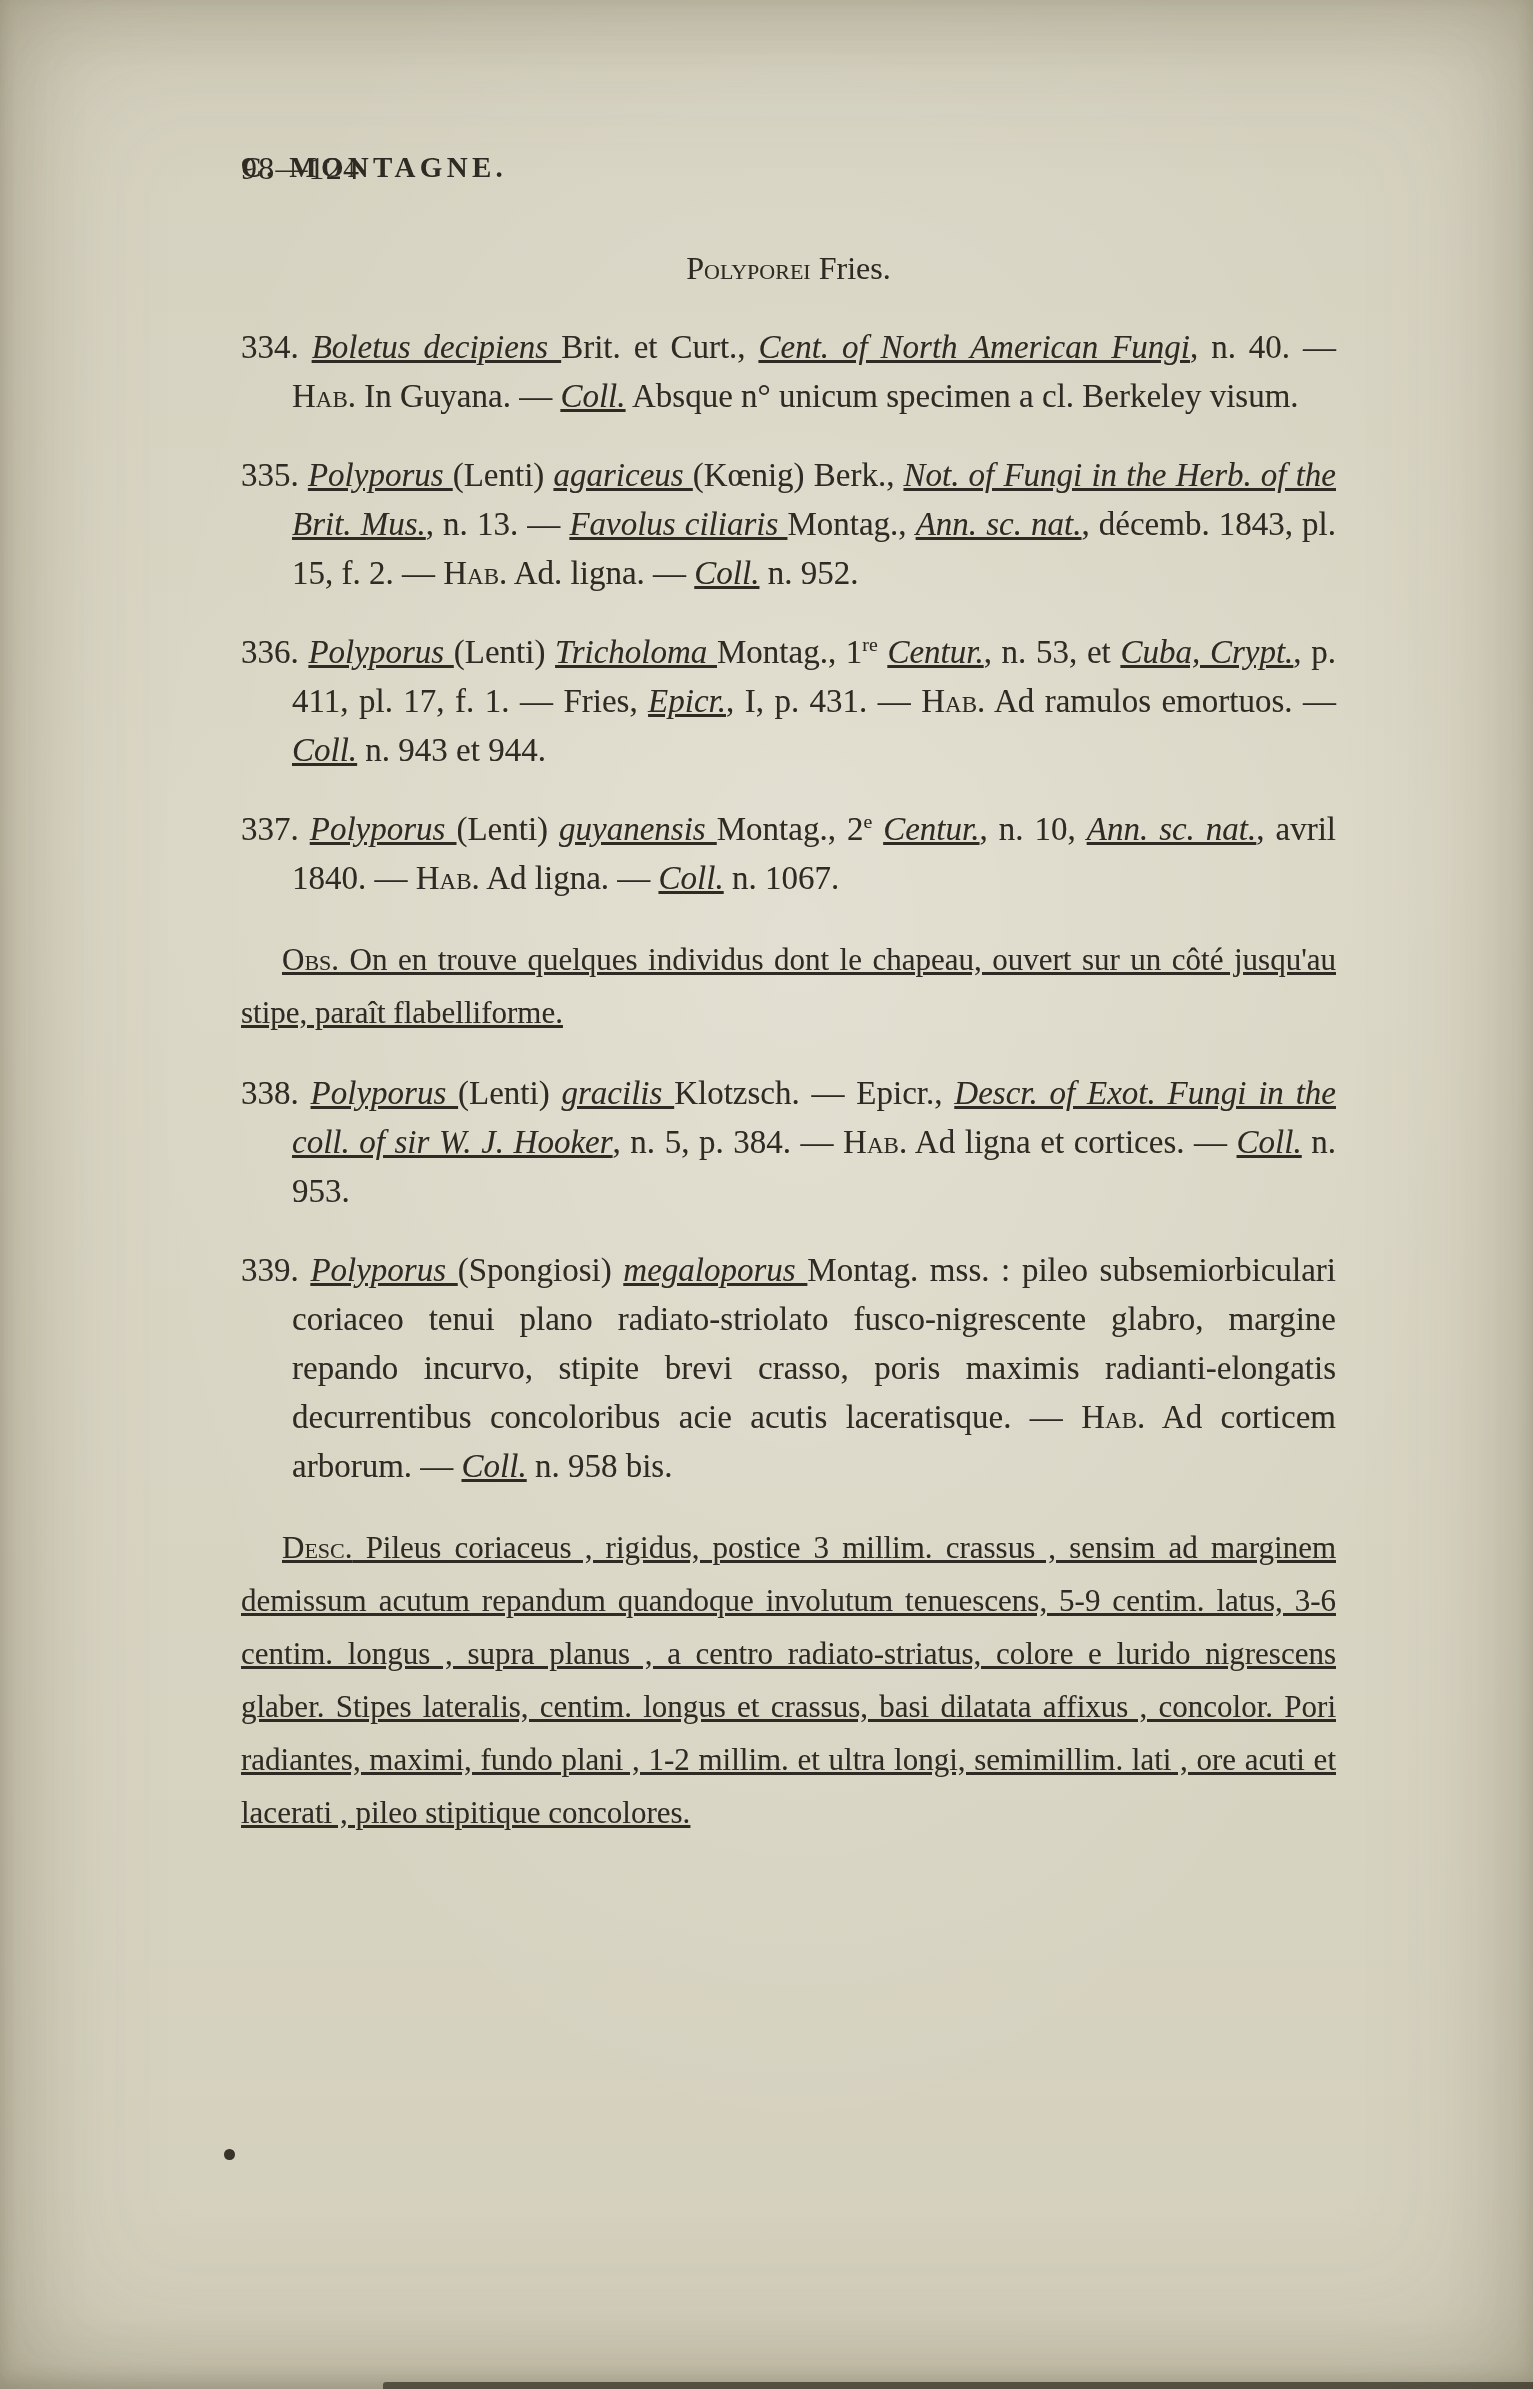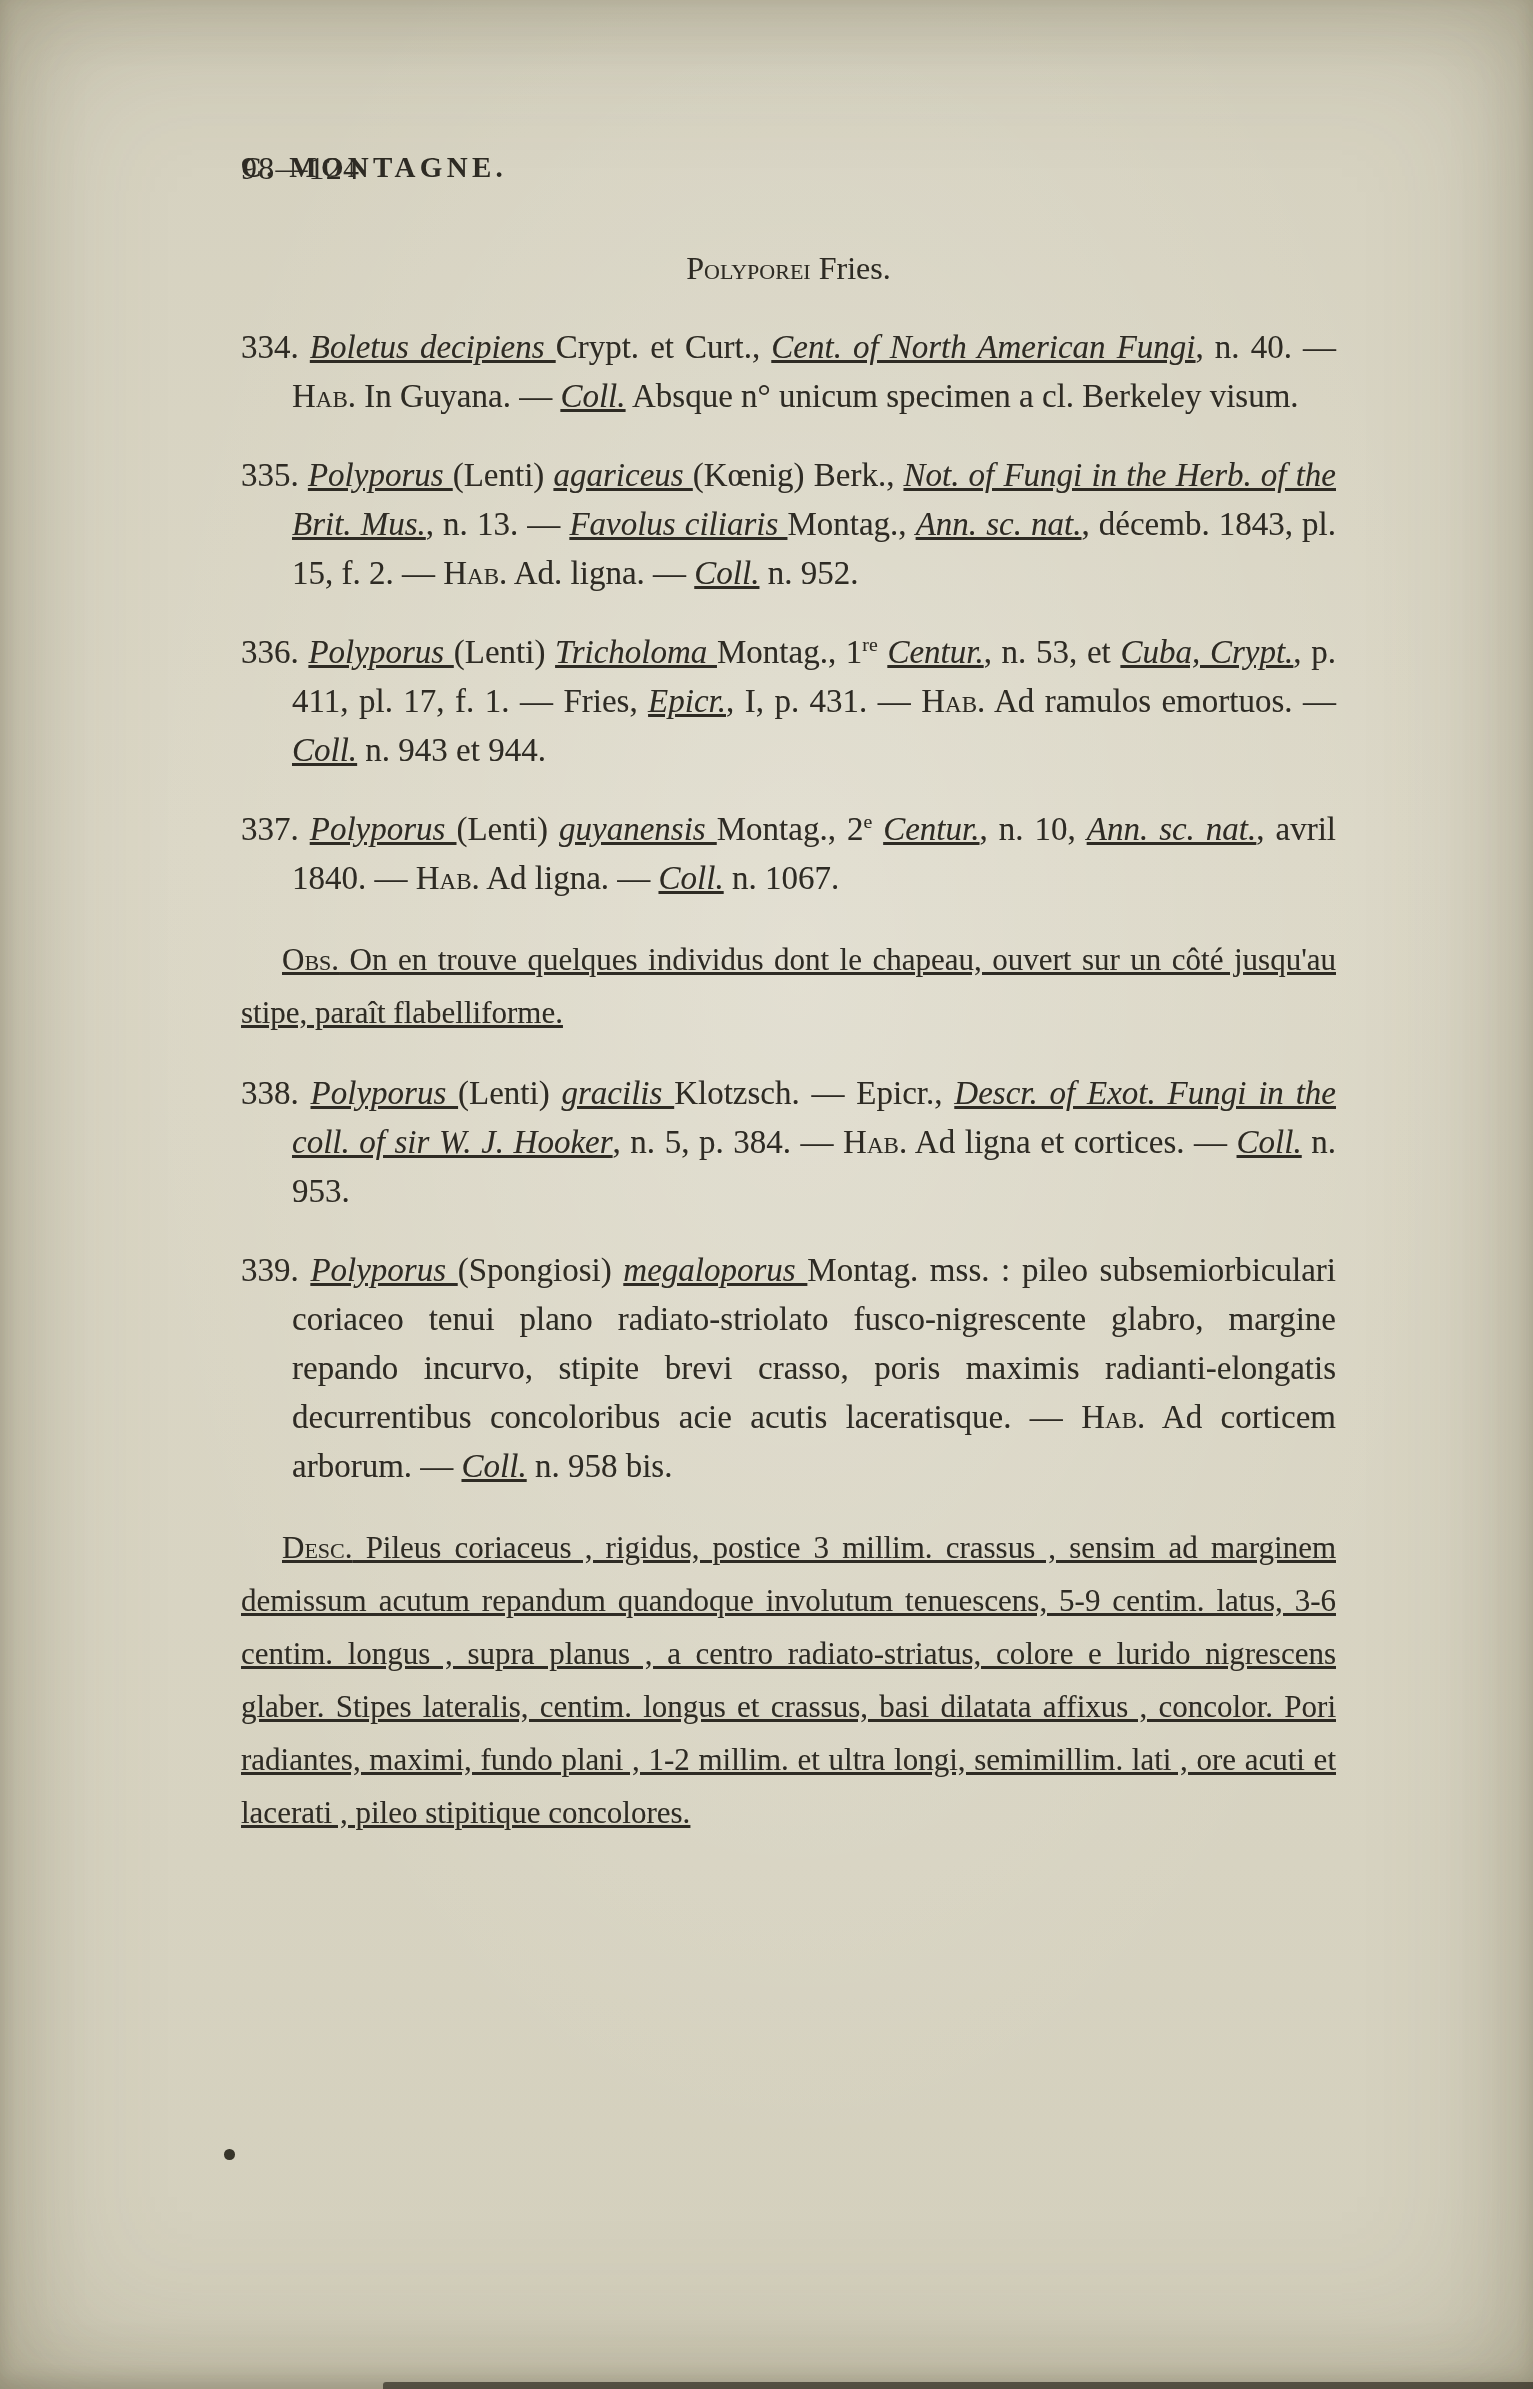--- a/index.html
+++ b/index.html
@@ -125,7 +125,7 @@
 
   <main class="text-block" id="blocks-container">
       <h2 class="block heading"><span class="sc">Polyporei</span><span> Fries.</span></h2>
-      <p class="block entry"><span>334. </span><span class="i">Boletus decipiens </span><span>Crypt. et Curt., </span><span class="i">Cent. of North American Fungi</span><span>, n. 40. — </span><span class="sc">Hab.</span><span> In Guyana. — </span><span class="i">Coll.</span><span> Absque n° unicum specimen a cl. Berkeley visum.</span></p>
+      <p class="block entry"><span>334. </span><span class="i">Boletus decipiens </span><span>Brit. et Curt., </span><span class="i">Cent. of North American Fungi</span><span>, n. 40. — </span><span class="sc">Hab.</span><span> In Guyana. — </span><span class="i">Coll.</span><span> Absque n° unicum specimen a cl. Berkeley visum.</span></p>
       <p class="block entry"><span>335. </span><span class="i">Polyporus </span><span>(Lenti) </span><span class="i">agariceus </span><span>(Kœnig) Berk., </span><span class="i">Not. of Fungi in the Herb. of the Brit. Mus.</span><span>, n. 13. — </span><span class="i">Favolus ciliaris </span><span>Montag., </span><span class="i">Ann. sc. nat.</span><span>, décemb. 1843, pl. 15, f. 2. — </span><span class="sc">Hab.</span><span> Ad. ligna. — </span><span class="i">Coll.</span><span> n. 952.</span></p>
       <p class="block entry"><span>336. </span><span class="i">Polyporus </span><span>(Lenti) </span><span class="i">Tricholoma </span><span>Montag., 1</span><span class="sup">re</span><span> </span><span class="i">Centur.</span><span>, n. 53, et </span><span class="i">Cuba, Crypt.</span><span>, p. 411, pl. 17, f. 1. — Fries, </span><span class="i">Epicr.</span><span>, I, p. 431. — </span><span class="sc">Hab.</span><span> Ad ramulos emortuos. — </span><span class="i">Coll.</span><span> n. 943 et 944.</span></p>
       <p class="block entry"><span>337. </span><span class="i">Polyporus </span><span>(Lenti) </span><span class="i">guyanensis </span><span>Montag., 2</span><span class="sup">e</span><span> </span><span class="i">Centur.</span><span>, n. 10, </span><span class="i">Ann. sc. nat.</span><span>, avril 1840. — </span><span class="sc">Hab.</span><span> Ad ligna. — </span><span class="i">Coll.</span><span> n. 1067.</span></p>

